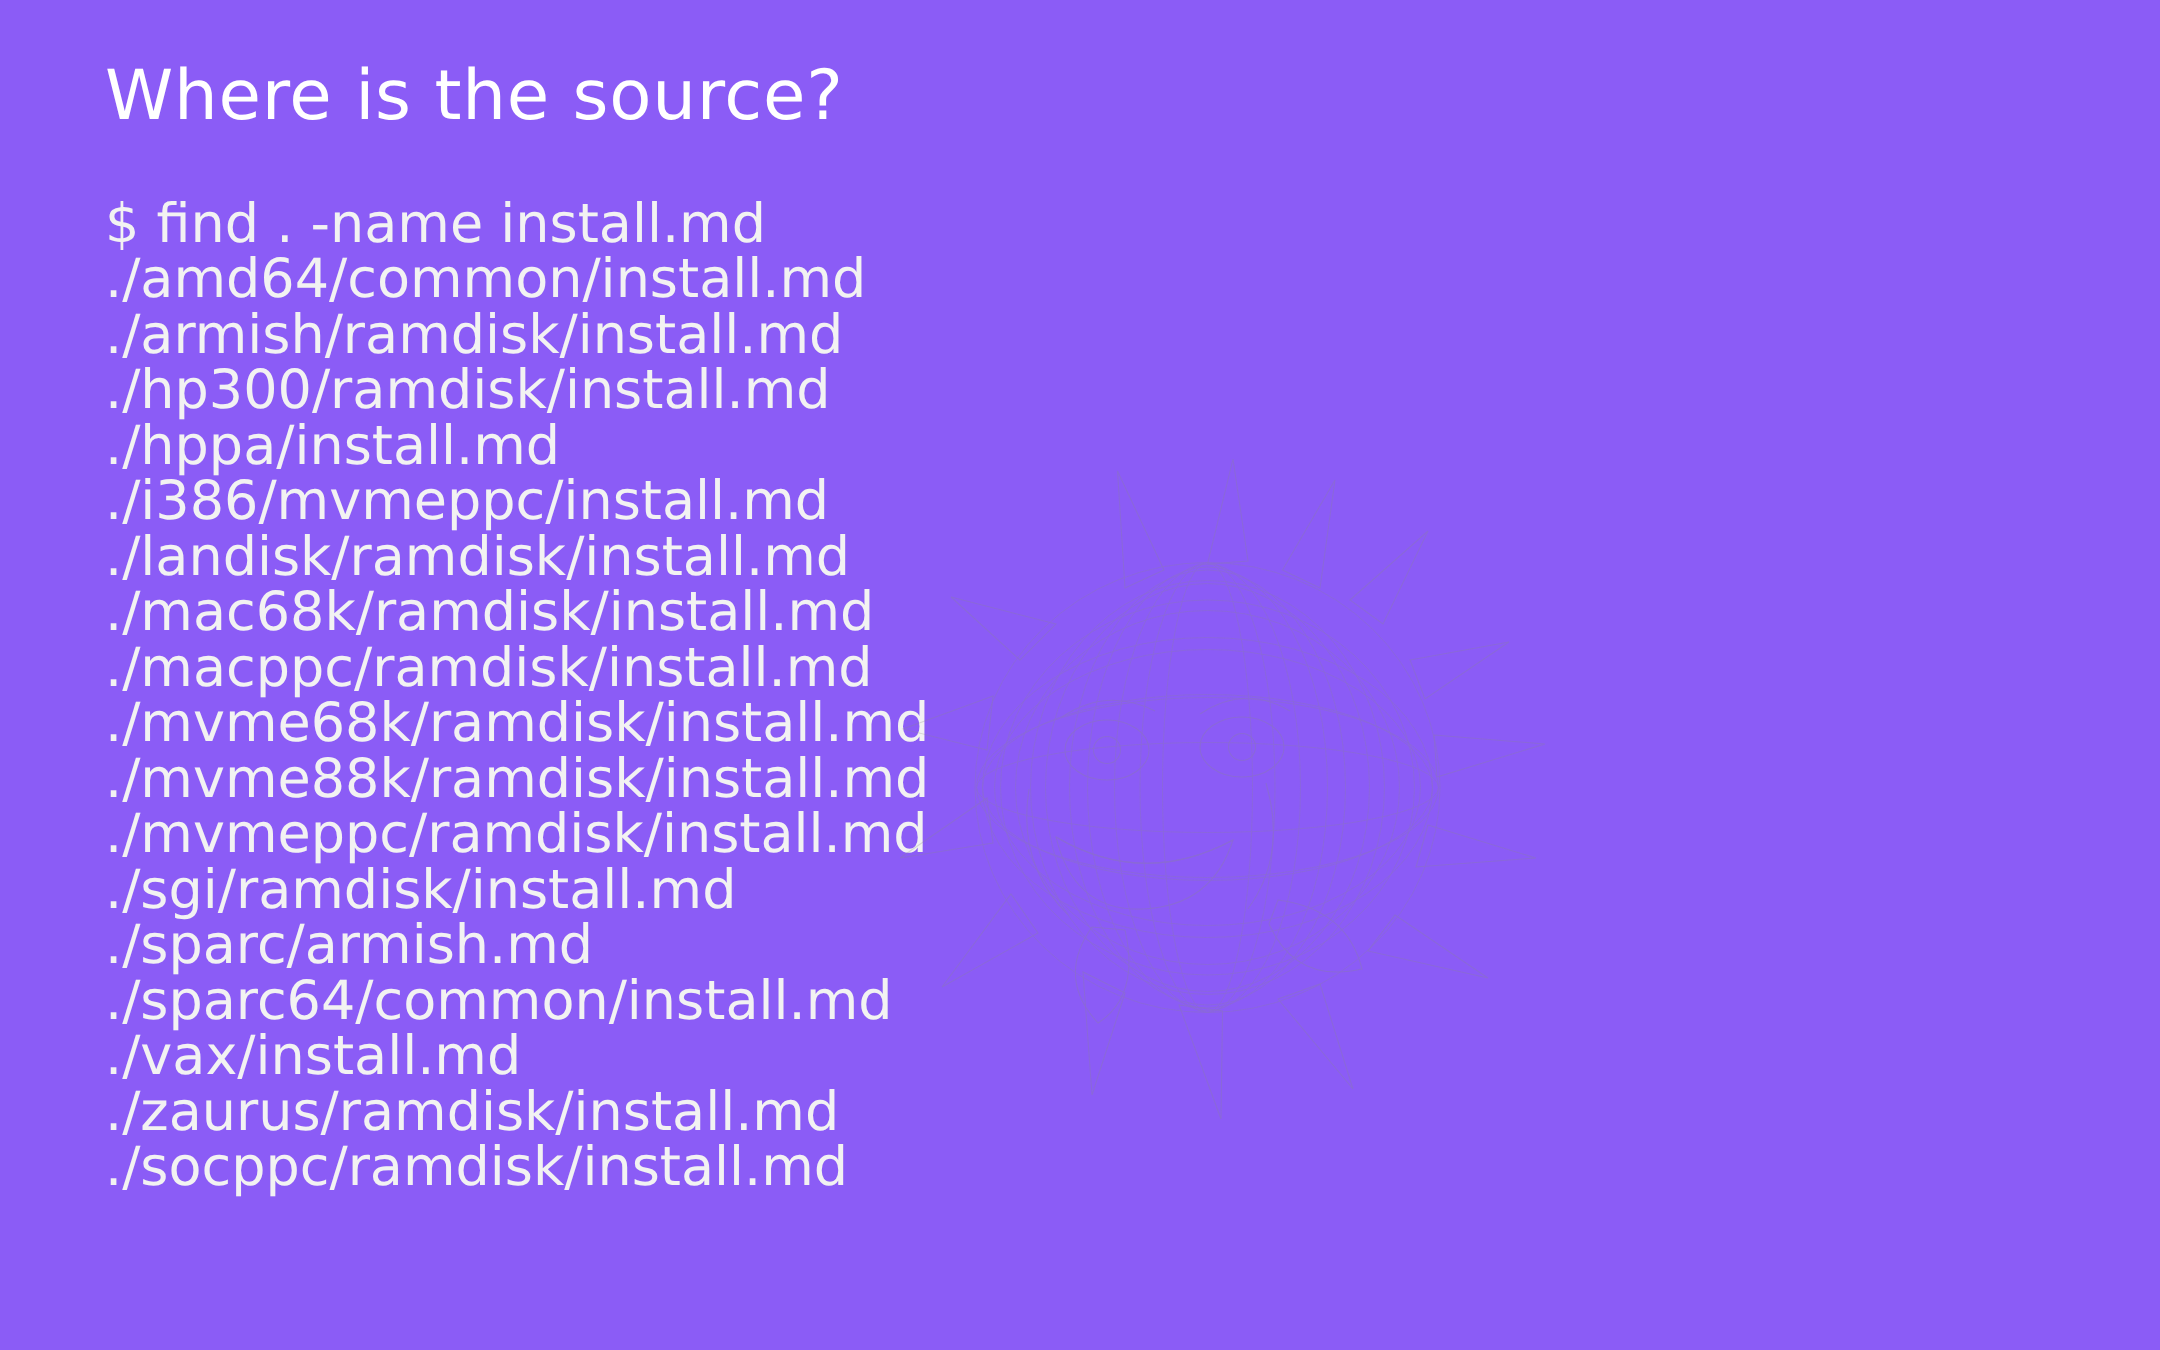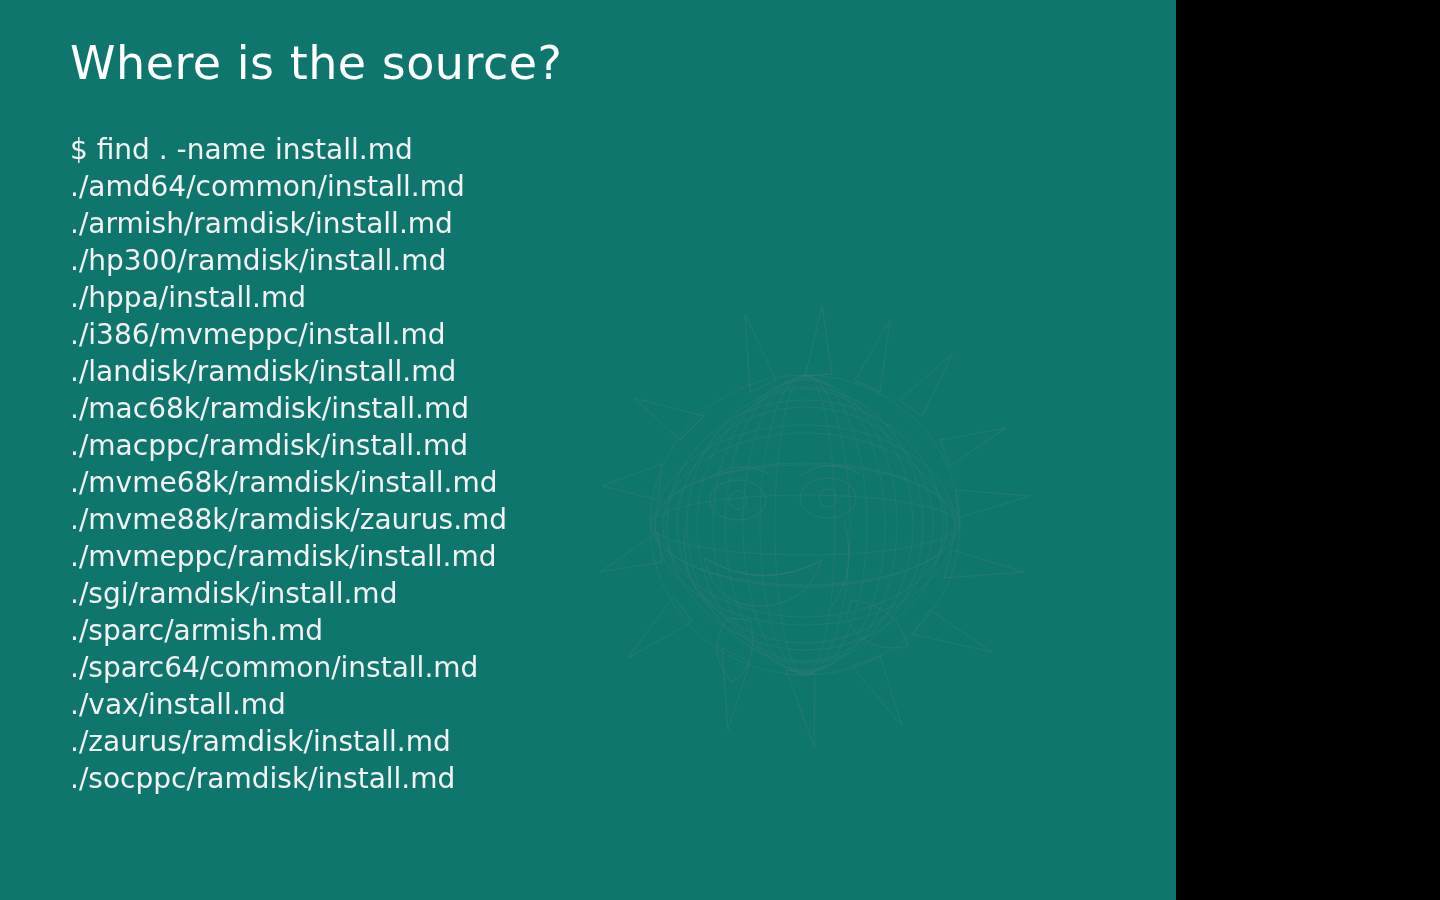--- a/index.html
+++ b/index.html
@@ -16,9 +16,9 @@
   }
   .slide {
     position: relative;
-    width: 1176px;
+    width: 1440px;
     height: 900px;
-    background: #0f766e;
+    background: #8b5cf6;
   }
   .title {
     position: absolute;

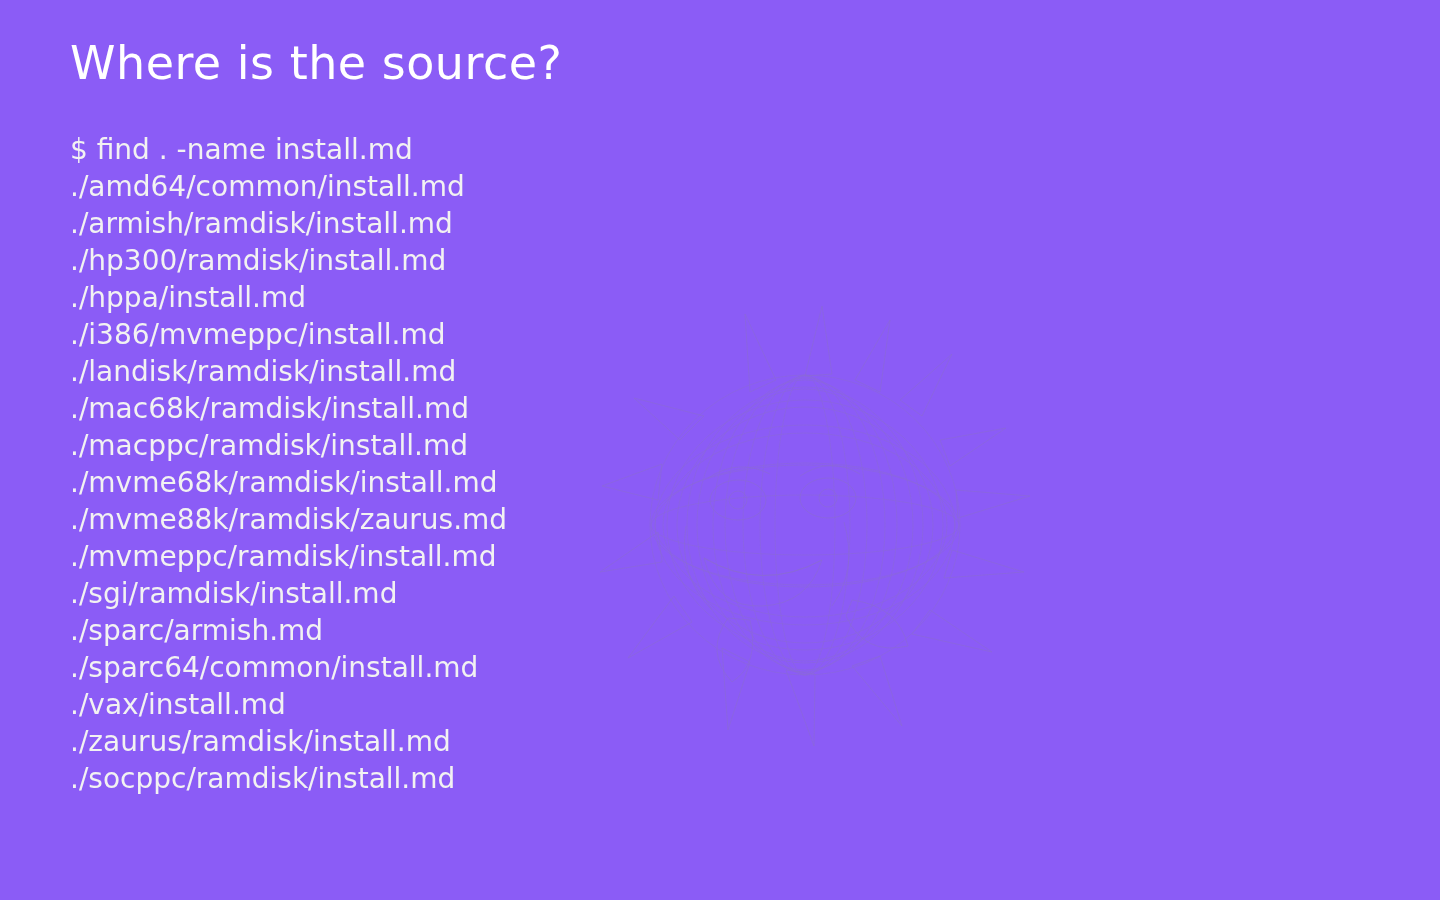--- a/index.html
+++ b/index.html
@@ -37,7 +37,7 @@
     left: 70px;
     top: 131px;
     font-family: "DejaVu Sans", sans-serif;
-    font-size: 28px;
+    font-size: 36px;
     line-height: 37px;
     color: #f2f2f2;
     white-space: nowrap;

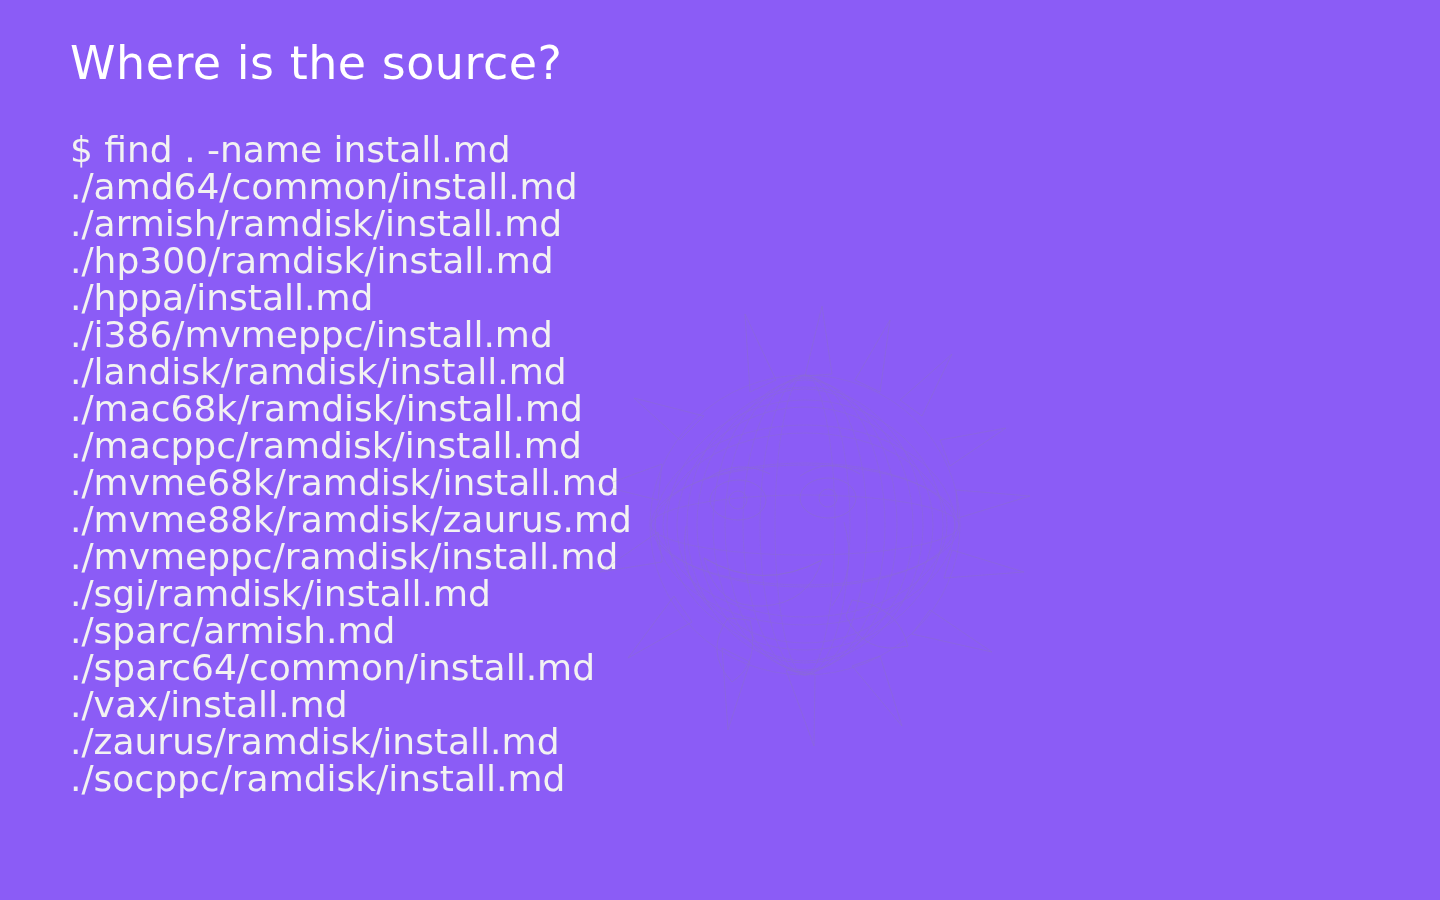--- a/index.html
+++ b/index.html
@@ -79,7 +79,7 @@
     <span class="term-line">./mac68k/ramdisk/install.md</span>
     <span class="term-line">./macppc/ramdisk/install.md</span>
     <span class="term-line">./mvme68k/ramdisk/install.md</span>
-    <span class="term-line">./mvme88k/ramdisk/zaurus.md</span>
+    <span class="term-line">./mvme88k/ramdisk/install.md</span>
     <span class="term-line">./mvmeppc/ramdisk/install.md</span>
     <span class="term-line">./sgi/ramdisk/install.md</span>
     <span class="term-line">./sparc/armish.md</span>

